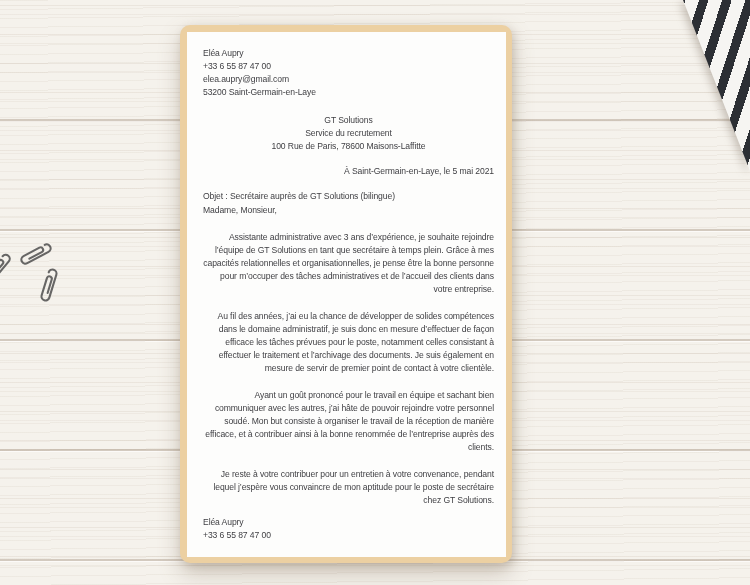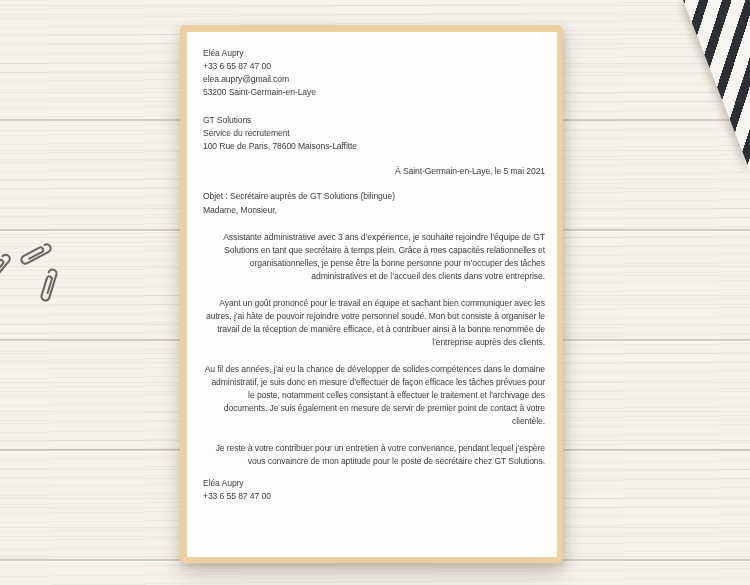--- a/index.html
+++ b/index.html
@@ -46,9 +46,9 @@
 
   
   .board {
-    position: absolute; left: 180px; top: 25px; width: 383px; height: 538px;
+    position: absolute; left: 180px; top: 25px; width: 332px; height: 538px;
     background: #ecd0a2;
-    border-radius: 5px;
+    border-radius: 10px;
     box-shadow: 0 10px 22px rgba(120,100,78,0.32), 2px 3px 8px rgba(120,100,78,0.22);
   }
   .paper {

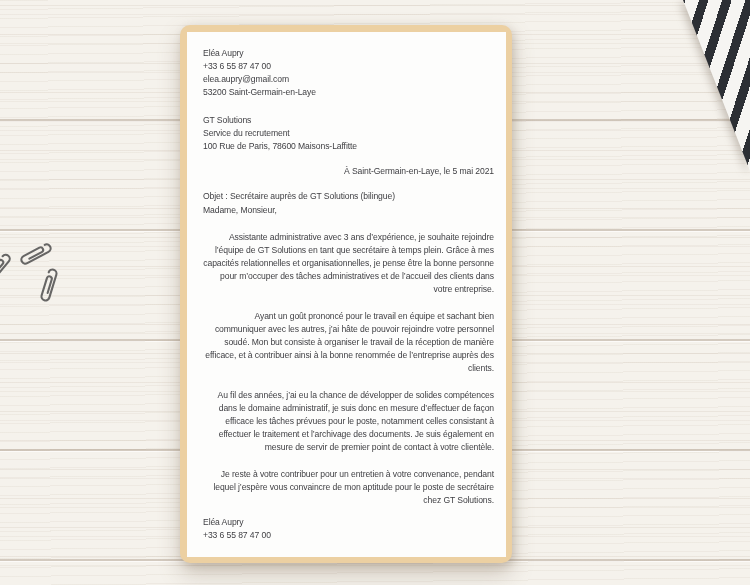--- a/index.html
+++ b/index.html
@@ -63,7 +63,7 @@
   }
 
   .sender-block { margin-bottom: 15px; }
-  .recipient-block { text-align: left; margin-bottom: 12px; }
+  .recipient-block { text-align: center; margin-bottom: 12px; }
   .date-line { text-align: right; margin-bottom: 12px; }
   .subject-line { margin-bottom: 1px; }
   .salutation-line { margin-bottom: 10px; }

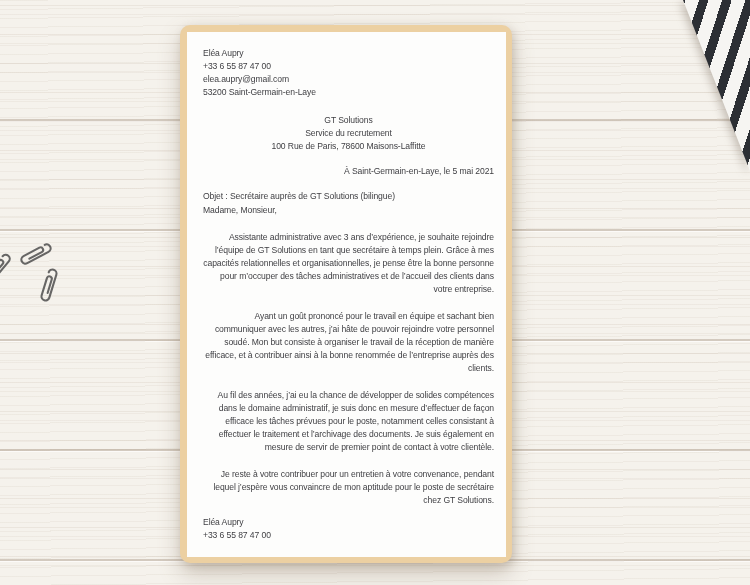--- a/index.html
+++ b/index.html
@@ -111,8 +111,8 @@
       <div class="salutation-line">Madame, Monsieur,</div>
 
       <p class="body-par">Assistante administrative avec 3 ans d’expérience, je souhaite rejoindre l’équipe de GT Solutions en tant que secrétaire à temps plein. Grâce à mes capacités relationnelles et organisationnelles, je pense être la bonne personne pour m’occuper des tâches administratives et de l’accueil des clients dans votre entreprise.</p>
+      <p class="body-par">Au fil des années, j’ai eu la chance de développer de solides compétences dans le domaine administratif, je suis donc en mesure d’effectuer de façon efficace les tâches prévues pour le poste, notamment celles consistant à effectuer le traitement et l’archivage des documents. Je suis également en mesure de servir de premier point de contact à votre clientèle.</p>
       <p class="body-par">Ayant un goût prononcé pour le travail en équipe et sachant bien communiquer avec les autres, j’ai hâte de pouvoir rejoindre votre personnel soudé. Mon but consiste à organiser le travail de la réception de manière efficace, et à contribuer ainsi à la bonne renommée de l’entreprise auprès des clients.</p>
-      <p class="body-par">Au fil des années, j’ai eu la chance de développer de solides compétences dans le domaine administratif, je suis donc en mesure d’effectuer de façon efficace les tâches prévues pour le poste, notamment celles consistant à effectuer le traitement et l’archivage des documents. Je suis également en mesure de servir de premier point de contact à votre clientèle.</p>
       <p class="body-par">Je reste à votre contribuer pour un entretien à votre convenance, pendant lequel j’espère vous convaincre de mon aptitude pour le poste de secrétaire chez GT Solutions.</p>
 
 

